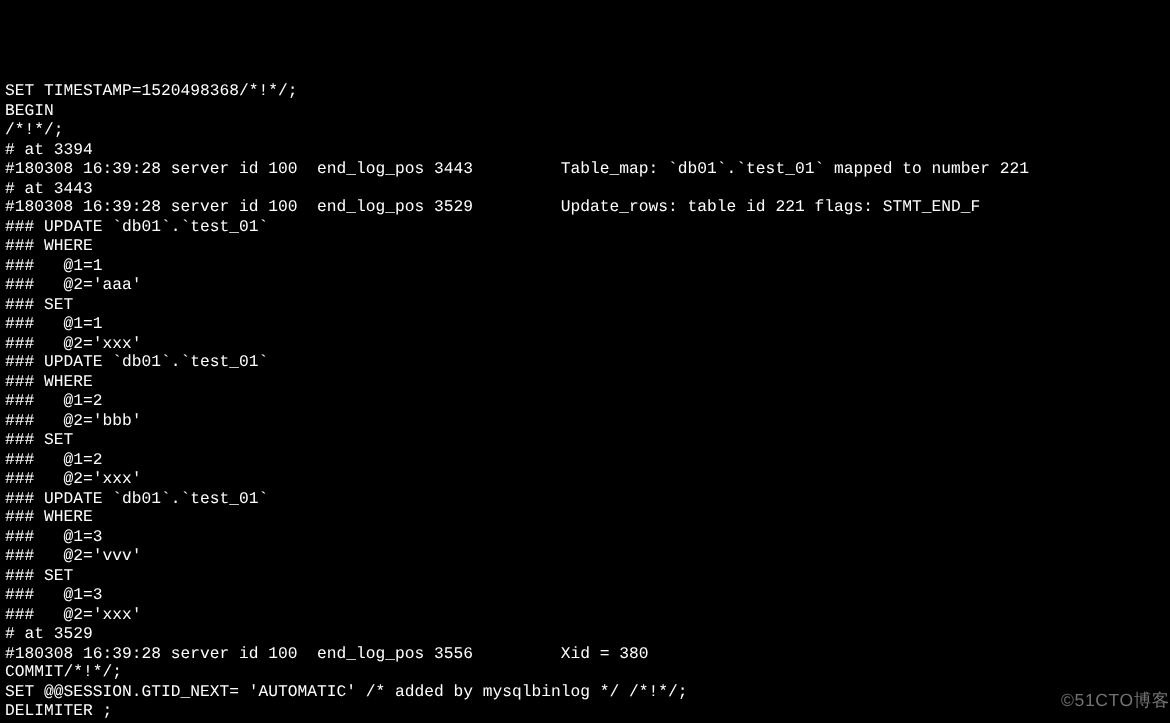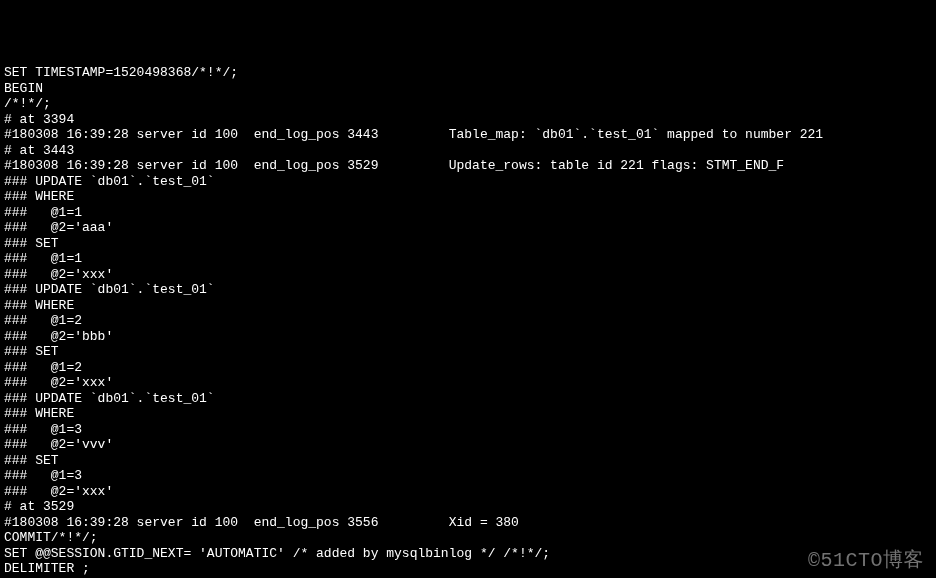--- a/index.html
+++ b/index.html
@@ -25,11 +25,11 @@
     }
     .watermark {
       position: absolute;
-      right: 12px;
+      right: 0;
       bottom: 10px;
       color: #9a9a9a;
-      font-size: 20px;
-      font-family: Liberation Mono, monospace;
+      font-size: 14px;
+      font-family: Liberation Sans, sans-serif;
       opacity: 0.75;
       letter-spacing: 0.5px;
     }

